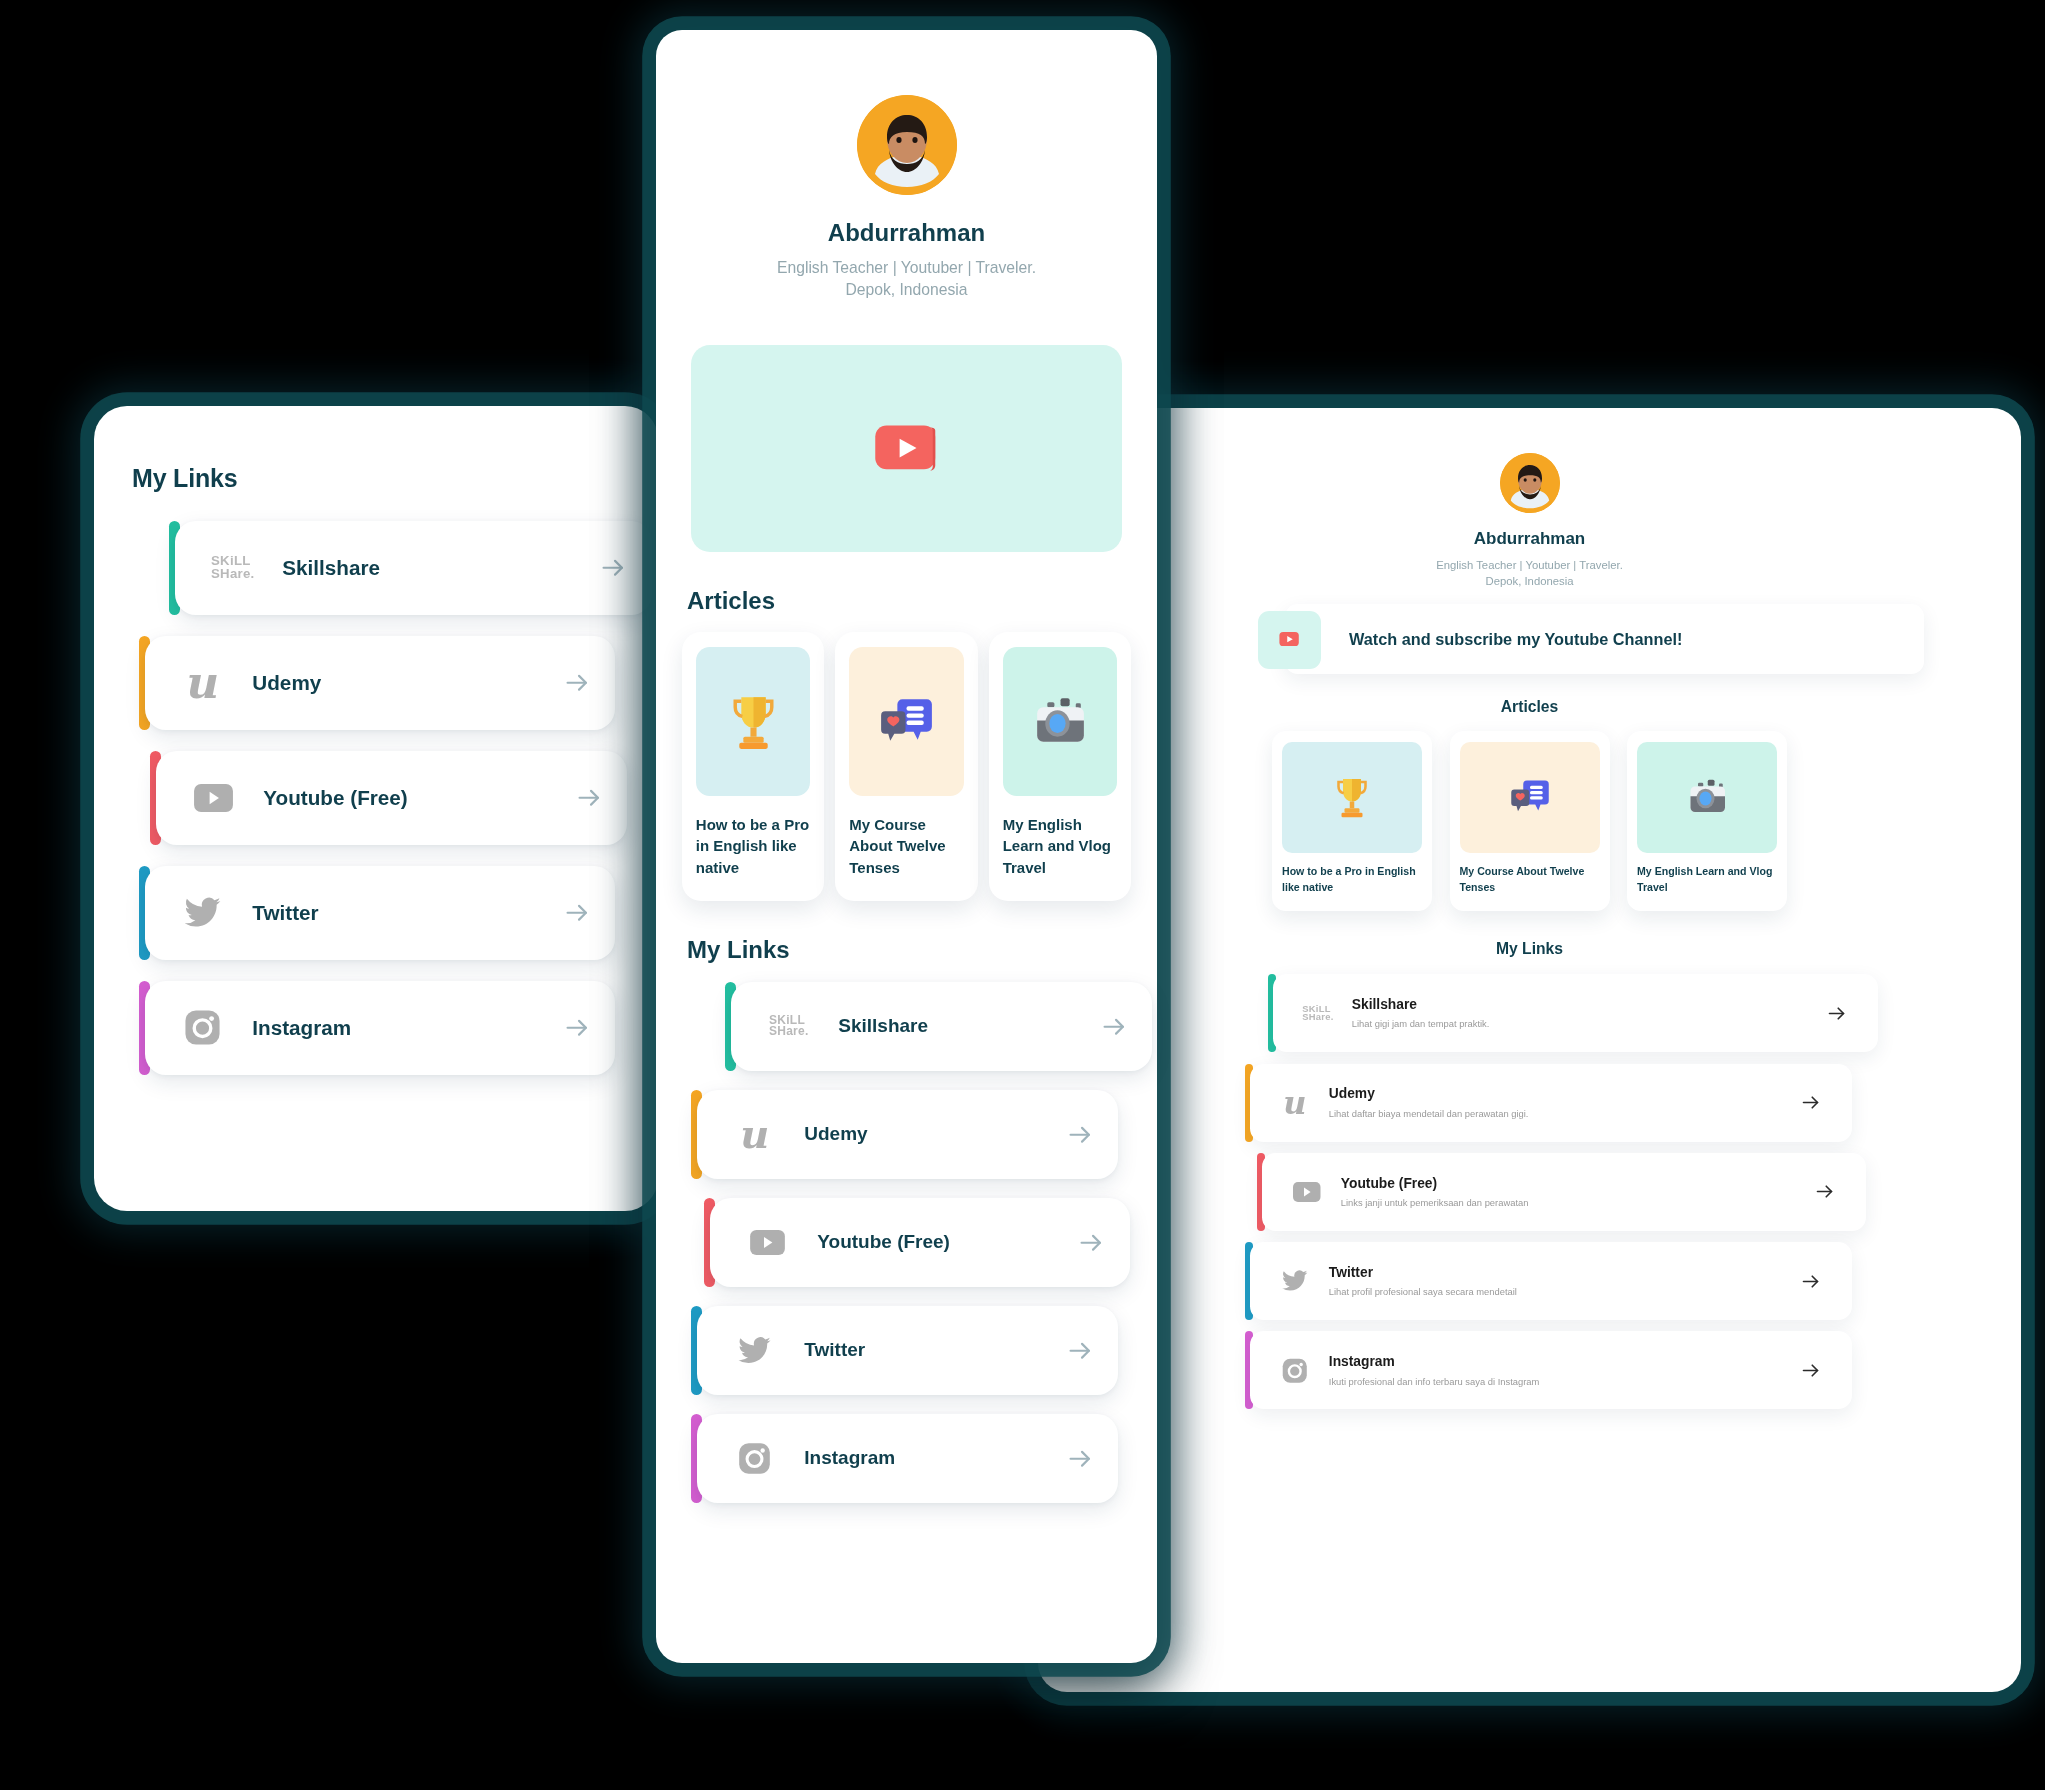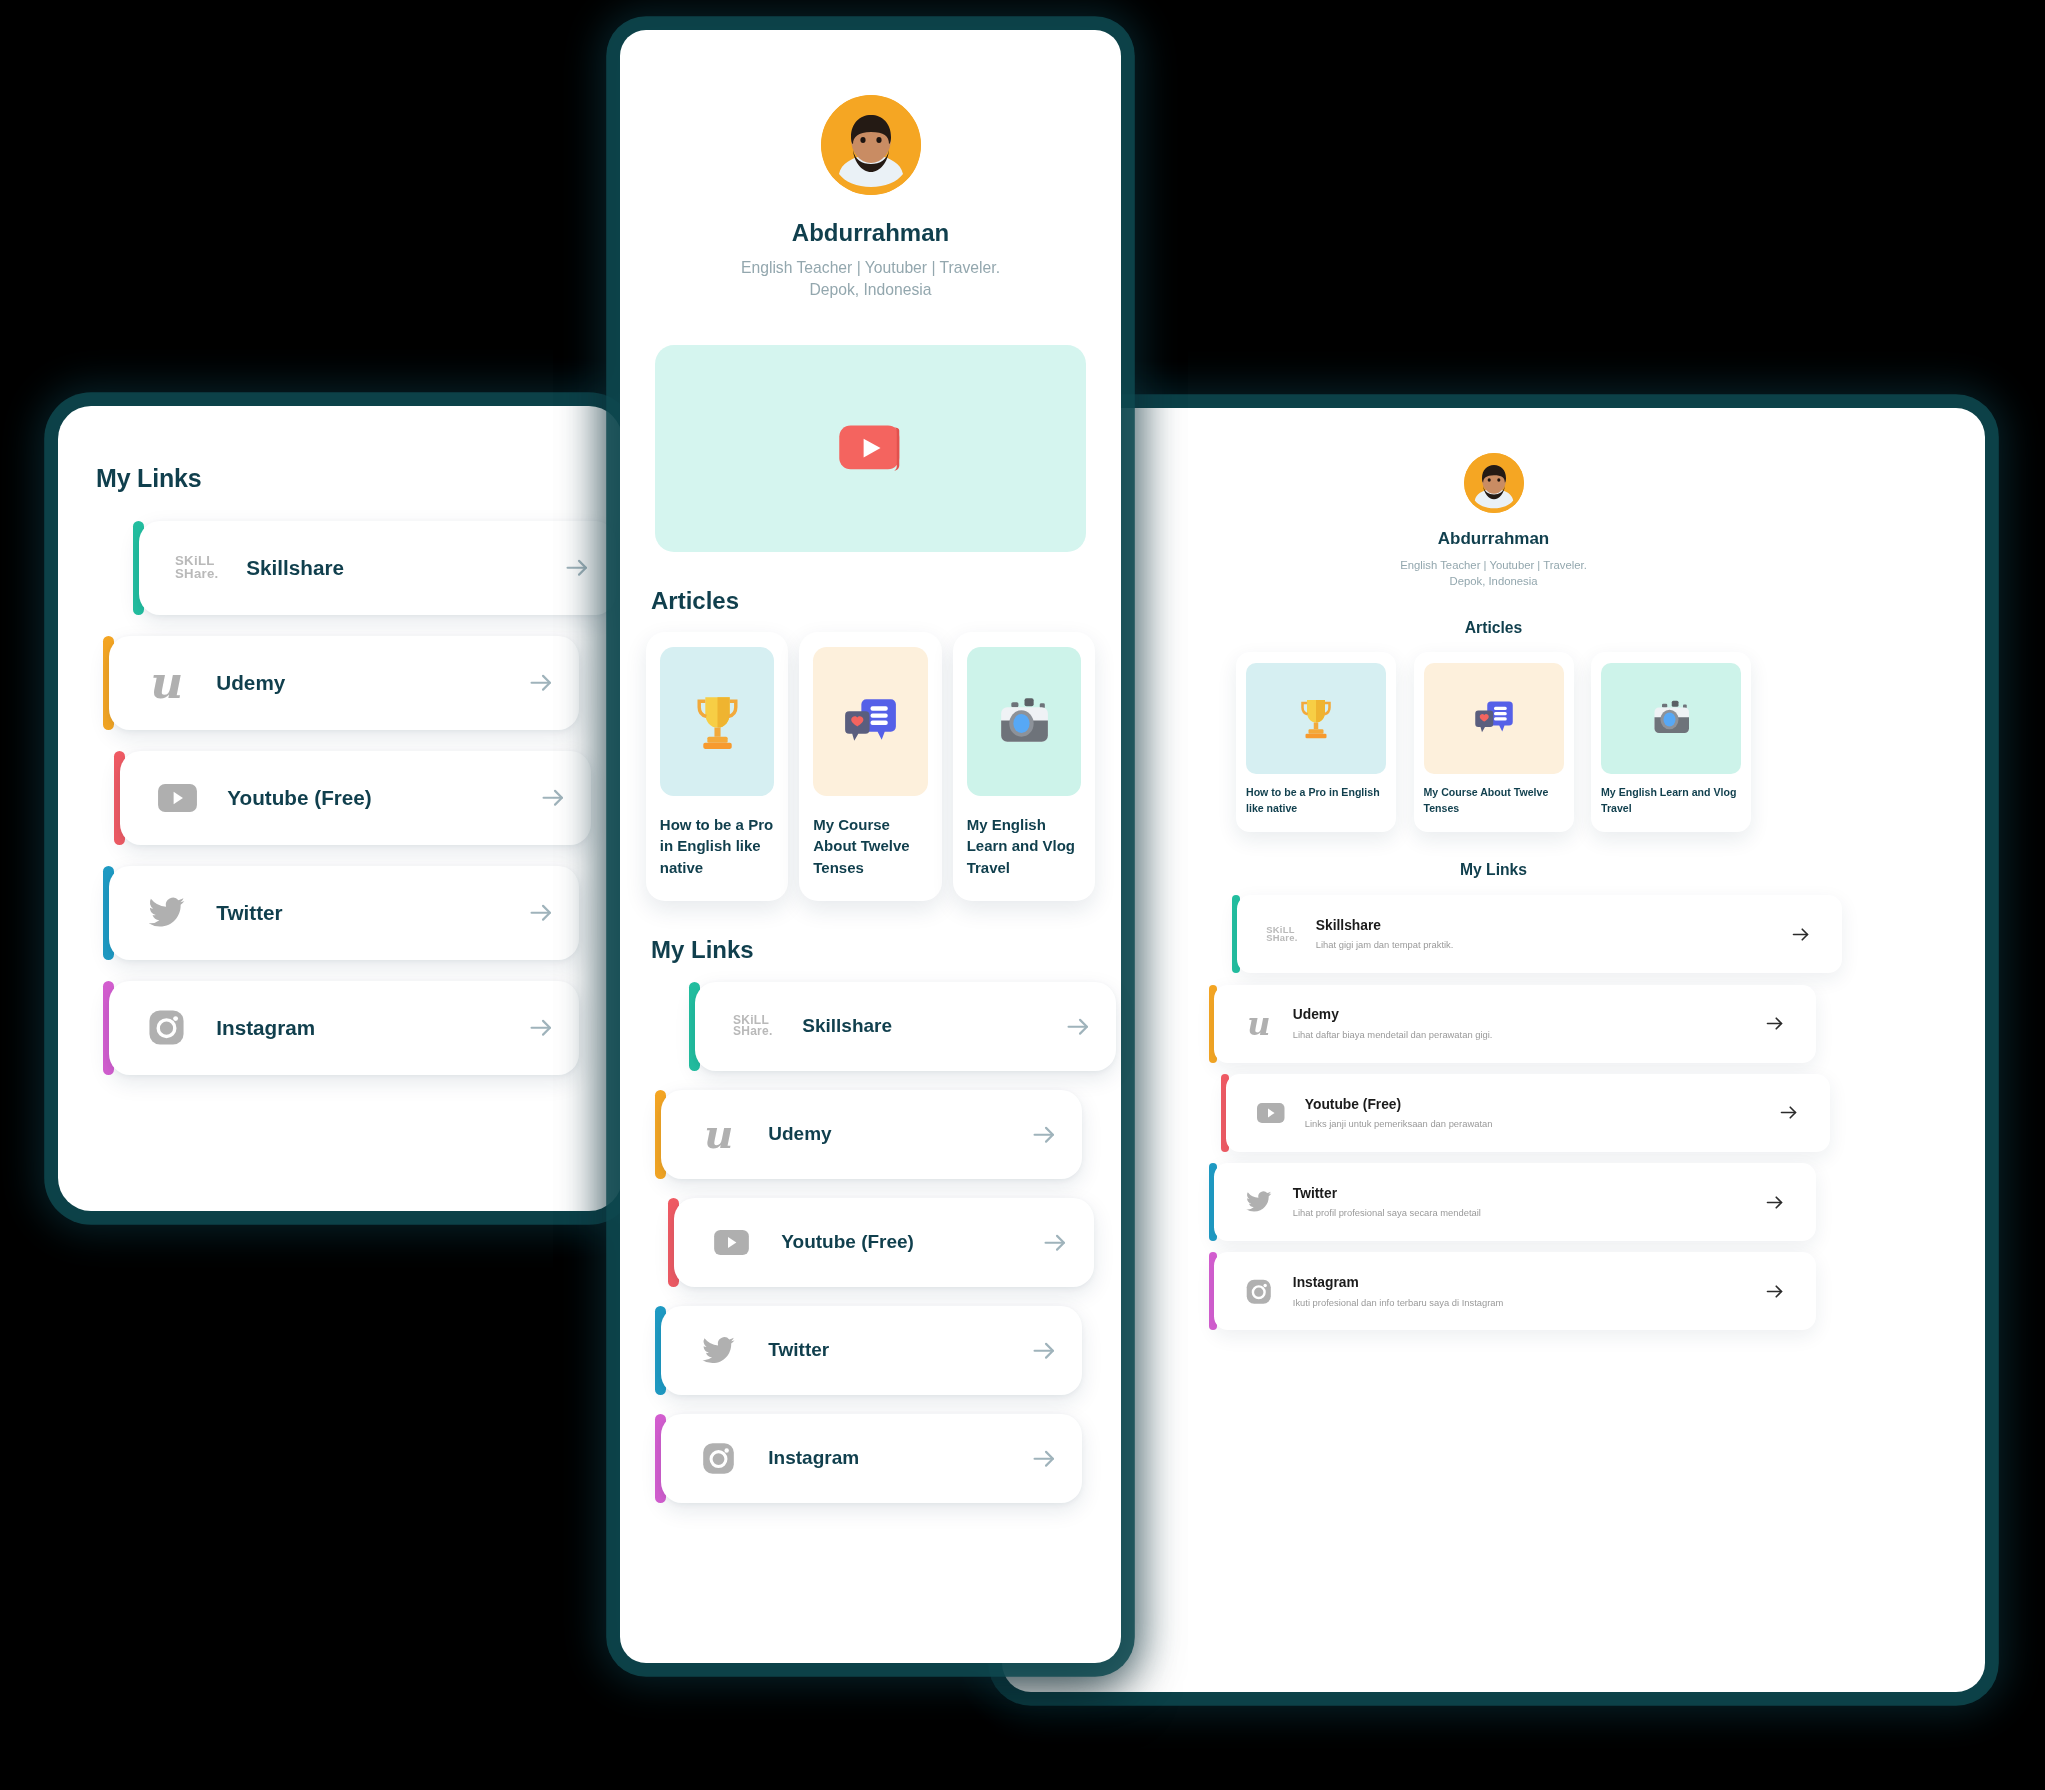--- a/index.html
+++ b/index.html
@@ -19,6 +19,7 @@
     box-shadow: 0 0 0 13.8px rgba(14,73,80,0.85),
                 0 0 38px 21px rgba(12,60,72,0.55),
                 0 29px 56px rgba(0,0,0,0.55);
+    margin-left: 36px;
   }
 
   

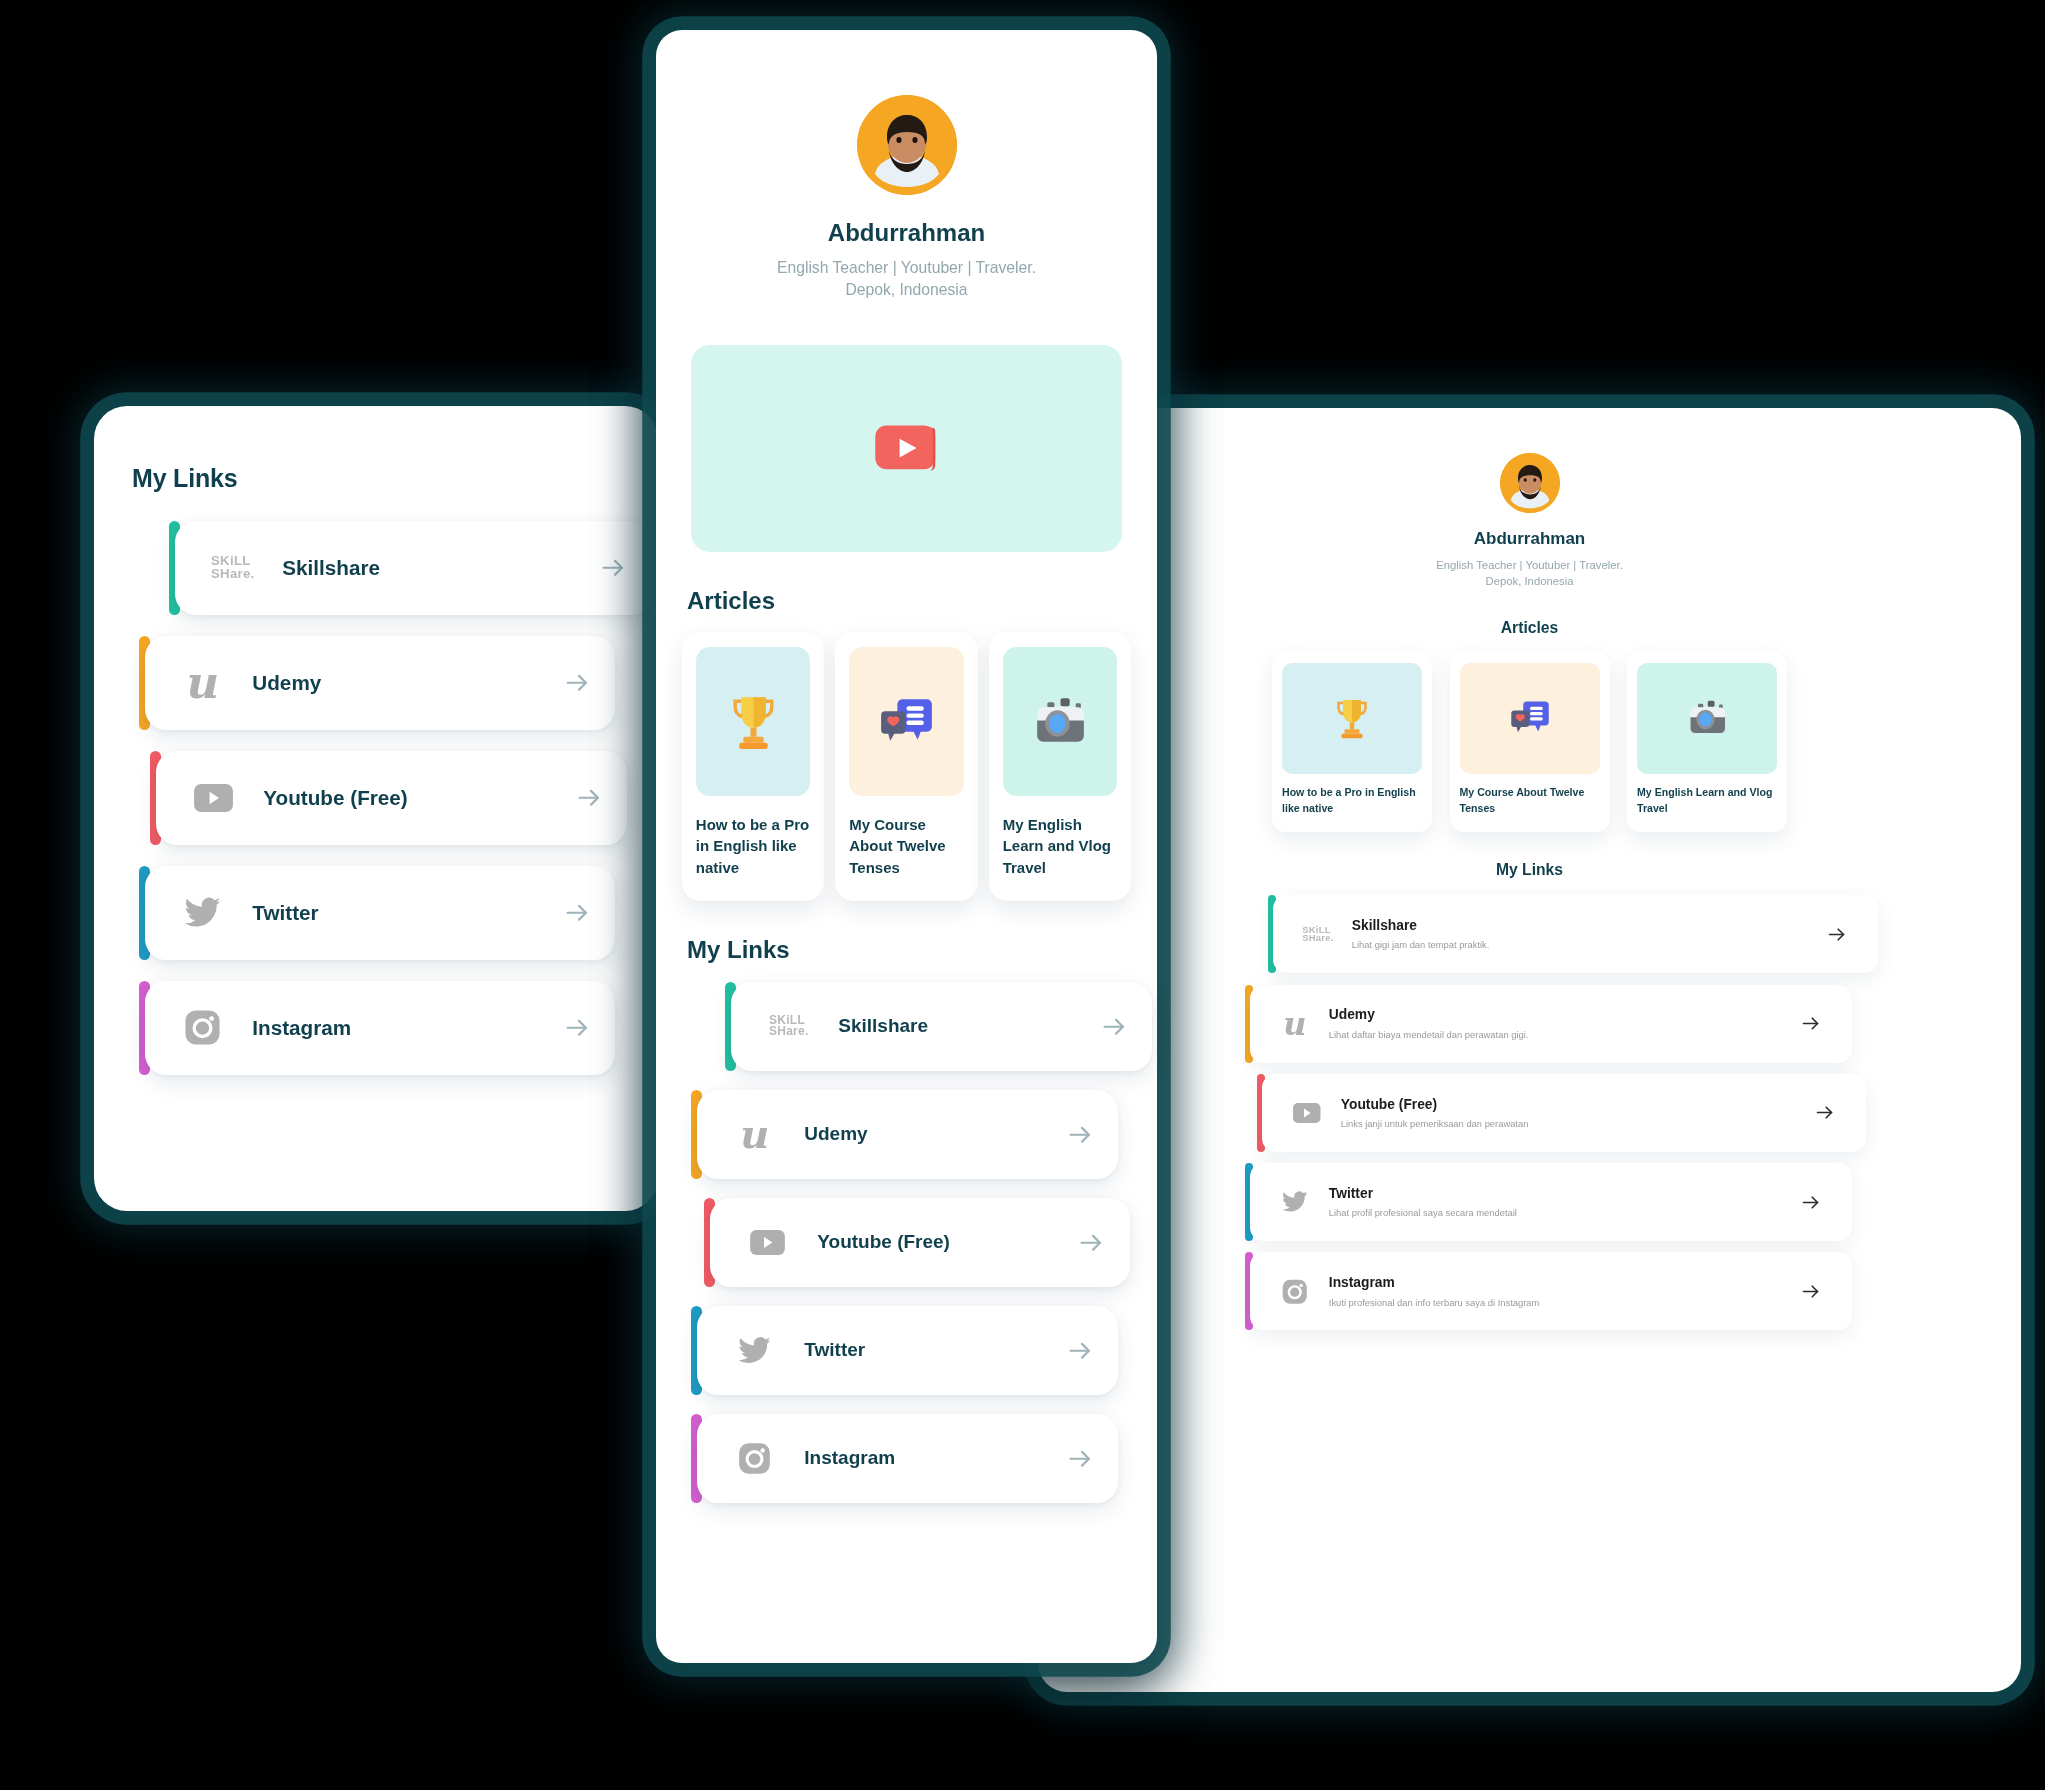--- a/index.html
+++ b/index.html
@@ -434,6 +434,17 @@
         <span>Depok, Indonesia</span>
       </div>
 
+      <div class="rc-yt-row">
+        <div class="rc-yt-card">
+          <span class="rc-yt-text">Watch and subscribe my Youtube Channel!</span>
+        </div>
+        <div class="rc-yt-thumb">
+          <svg width="21" height="16.3" viewBox="0 0 104 76">
+            <rect x="2" y="2" width="96" height="70" rx="18" fill="#F4645F"></rect>
+            <path d="M41 23l27 15-27 15z" fill="#ffffff"></path>
+          </svg>
+        </div>
+      </div>
 
       <div class="rc-h2">Articles</div>
       <div class="rc-articles" id="right-articles">

